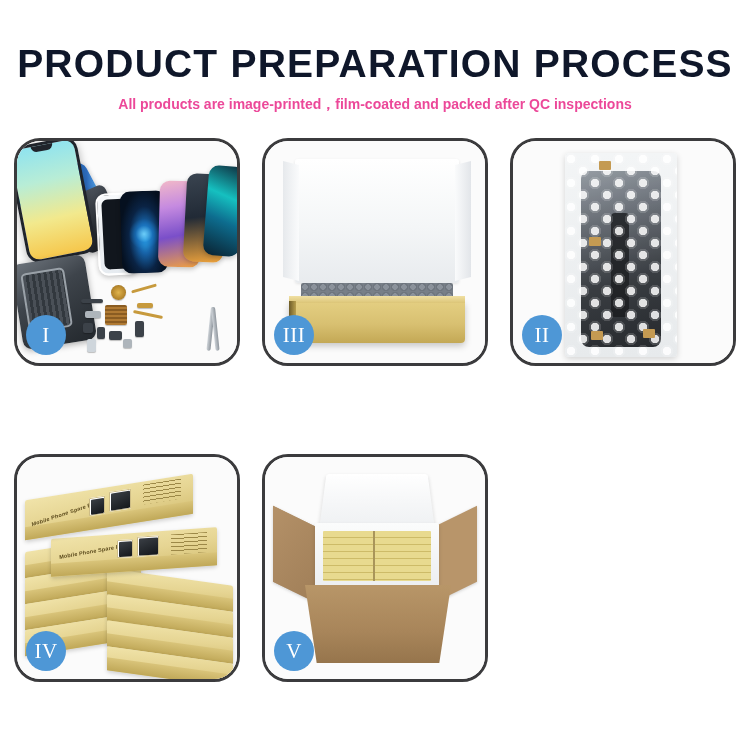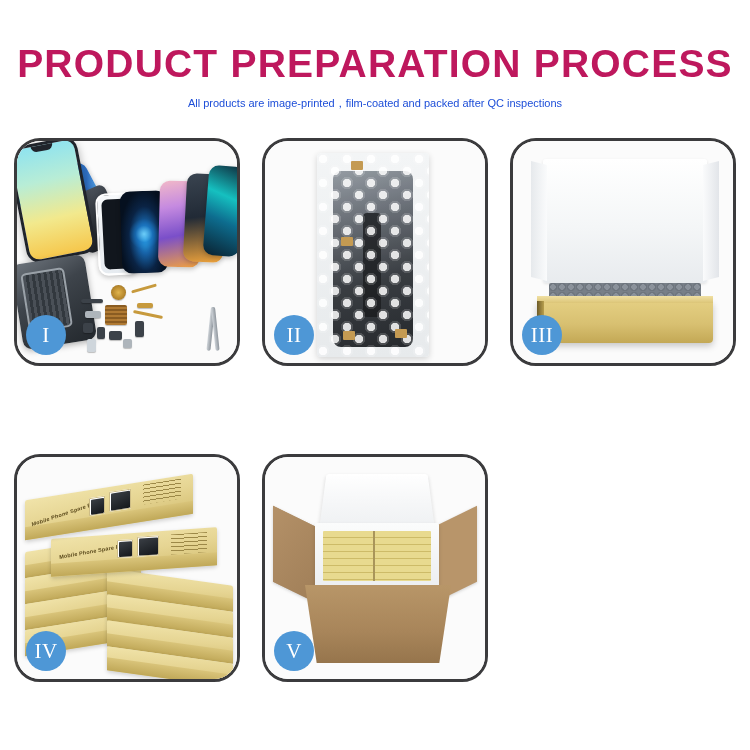--- a/index.html
+++ b/index.html
@@ -35,7 +35,7 @@
     font-size: 39px;
     font-weight: 700;
     letter-spacing: 1.2px;
-    color: #be185d;
+    color: #0f172a;
     line-height: 1.05;
     white-space: nowrap;
   }

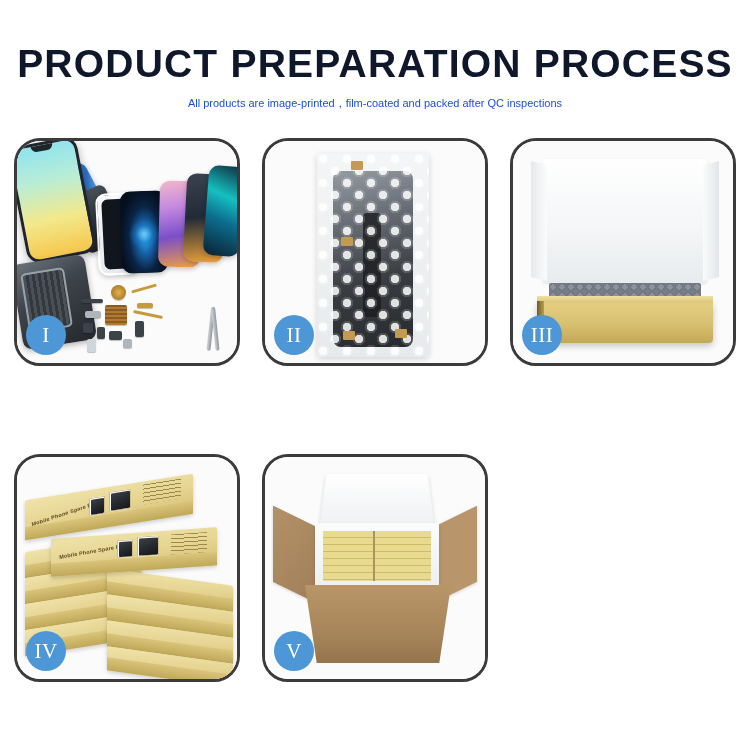--- a/index.html
+++ b/index.html
@@ -43,9 +43,9 @@
     margin: 0;
     padding-top: 11px;
     font-family: "Liberation Sans", sans-serif;
-    font-size: 11px;
-    font-weight: 400;
-    color: #1d4ed8;
+    font-size: 14px;
+    font-weight: 700;
+    color: #ec4899;
     white-space: nowrap;
   }
 

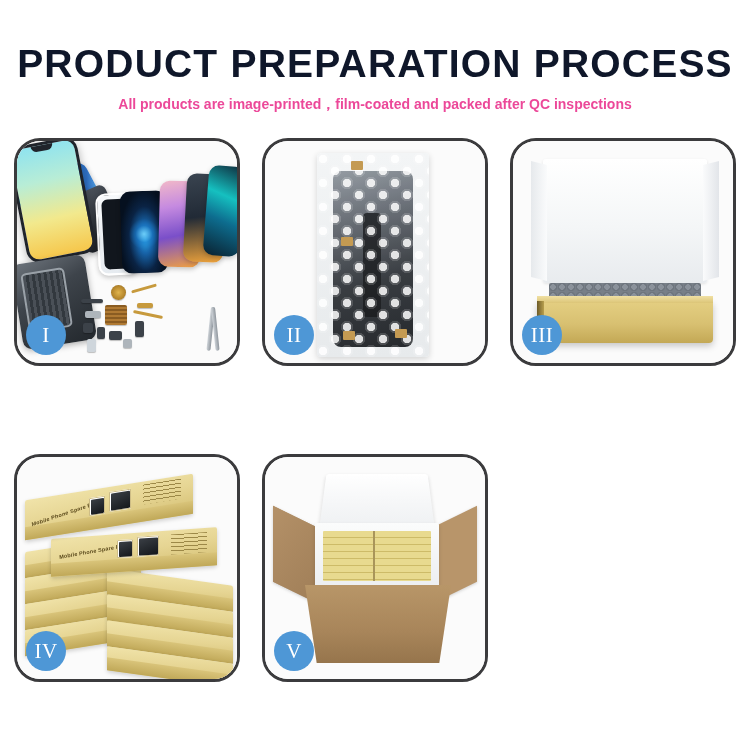--- a/index.html
+++ b/index.html
@@ -445,6 +445,15 @@
 
     <div class="panel">
       <div class="panel-stage">
+        <div class="lid3"></div>
+        <div class="foam3"></div>
+        <div class="box3"></div>
+      </div>
+      <div class="badge">III</div>
+    </div>
+
+    <div class="panel">
+      <div class="panel-stage">
         <div class="bag">
           <div class="bag-item"></div>
           <div class="bubbles"></div>
@@ -455,15 +464,6 @@
         </div>
       </div>
       <div class="badge">II</div>
-    </div>
-
-    <div class="panel">
-      <div class="panel-stage">
-        <div class="lid3"></div>
-        <div class="foam3"></div>
-        <div class="box3"></div>
-      </div>
-      <div class="badge">III</div>
     </div>
 
     <div class="panel">

